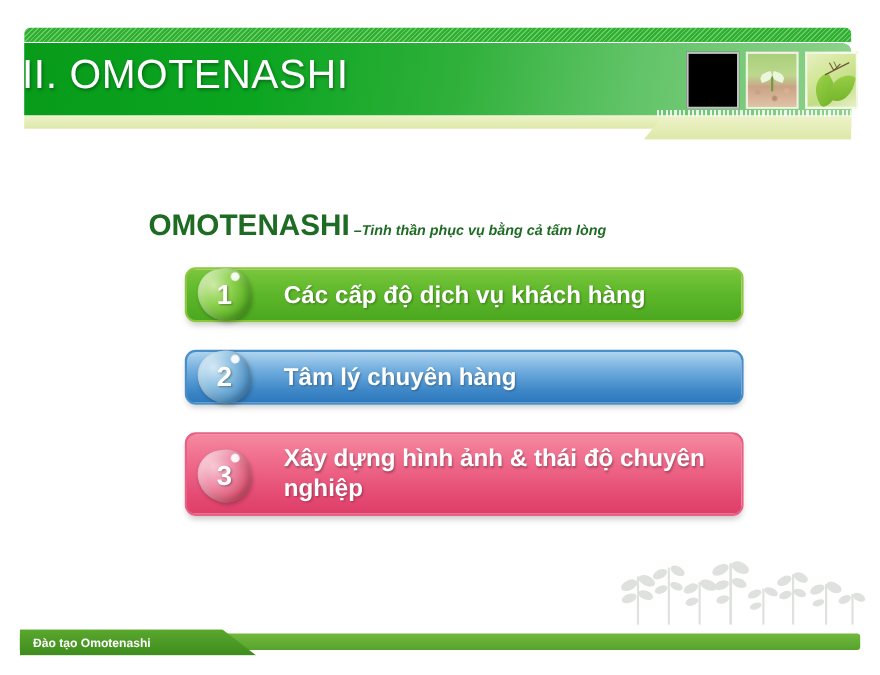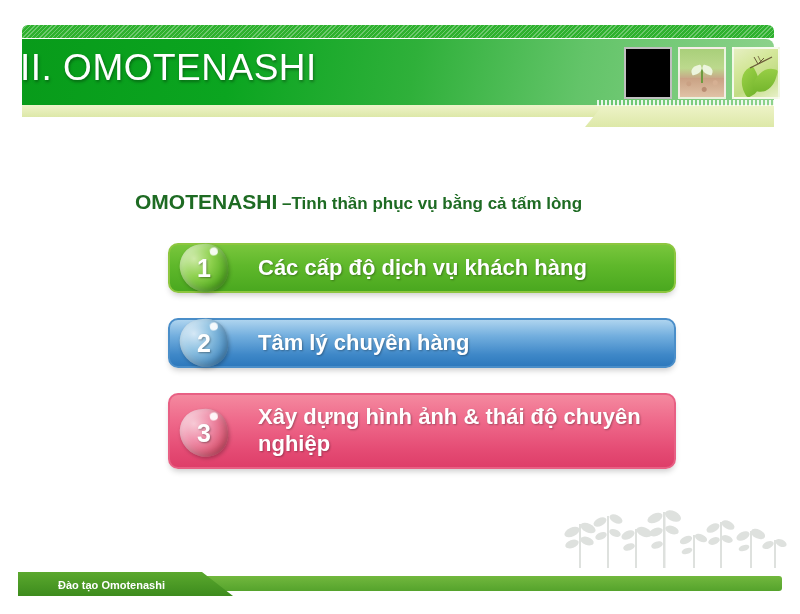--- a/index.html
+++ b/index.html
@@ -172,7 +172,7 @@
     color: #1e6b23;
     white-space: nowrap;
   }
-  .subtitle .lead { font-size: 21px; text-align: right; }
+  .subtitle .lead { font-size: 27px; text-align: right; }
   .subtitle .rest { font-size: 17px; }
 
   

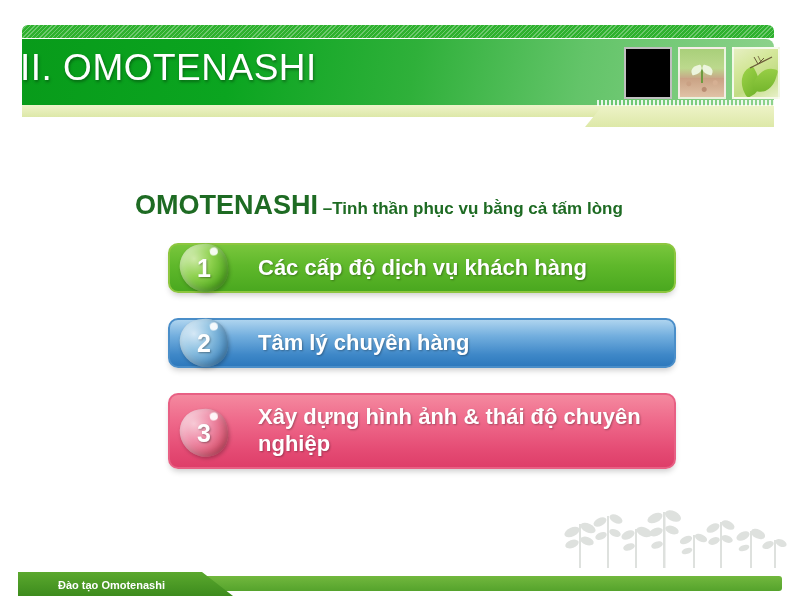--- a/index.html
+++ b/index.html
@@ -173,7 +173,7 @@
     white-space: nowrap;
   }
   .subtitle .lead { font-size: 27px; text-align: right; }
-  .subtitle .rest { font-size: 17px; }
+  .subtitle .rest { font-size: 13px; font-style: italic; }
 
   
   .bar {

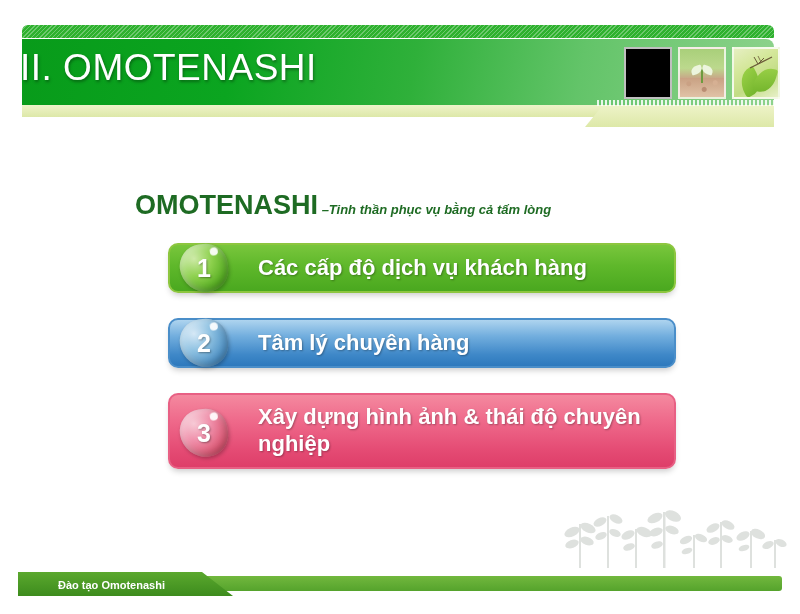--- a/index.html
+++ b/index.html
@@ -294,7 +294,6 @@
     font-weight: bold;
     color: #ffffff;
     white-space: nowrap;
-    margin-left: 28px;
   }
 </style>
 </head>

